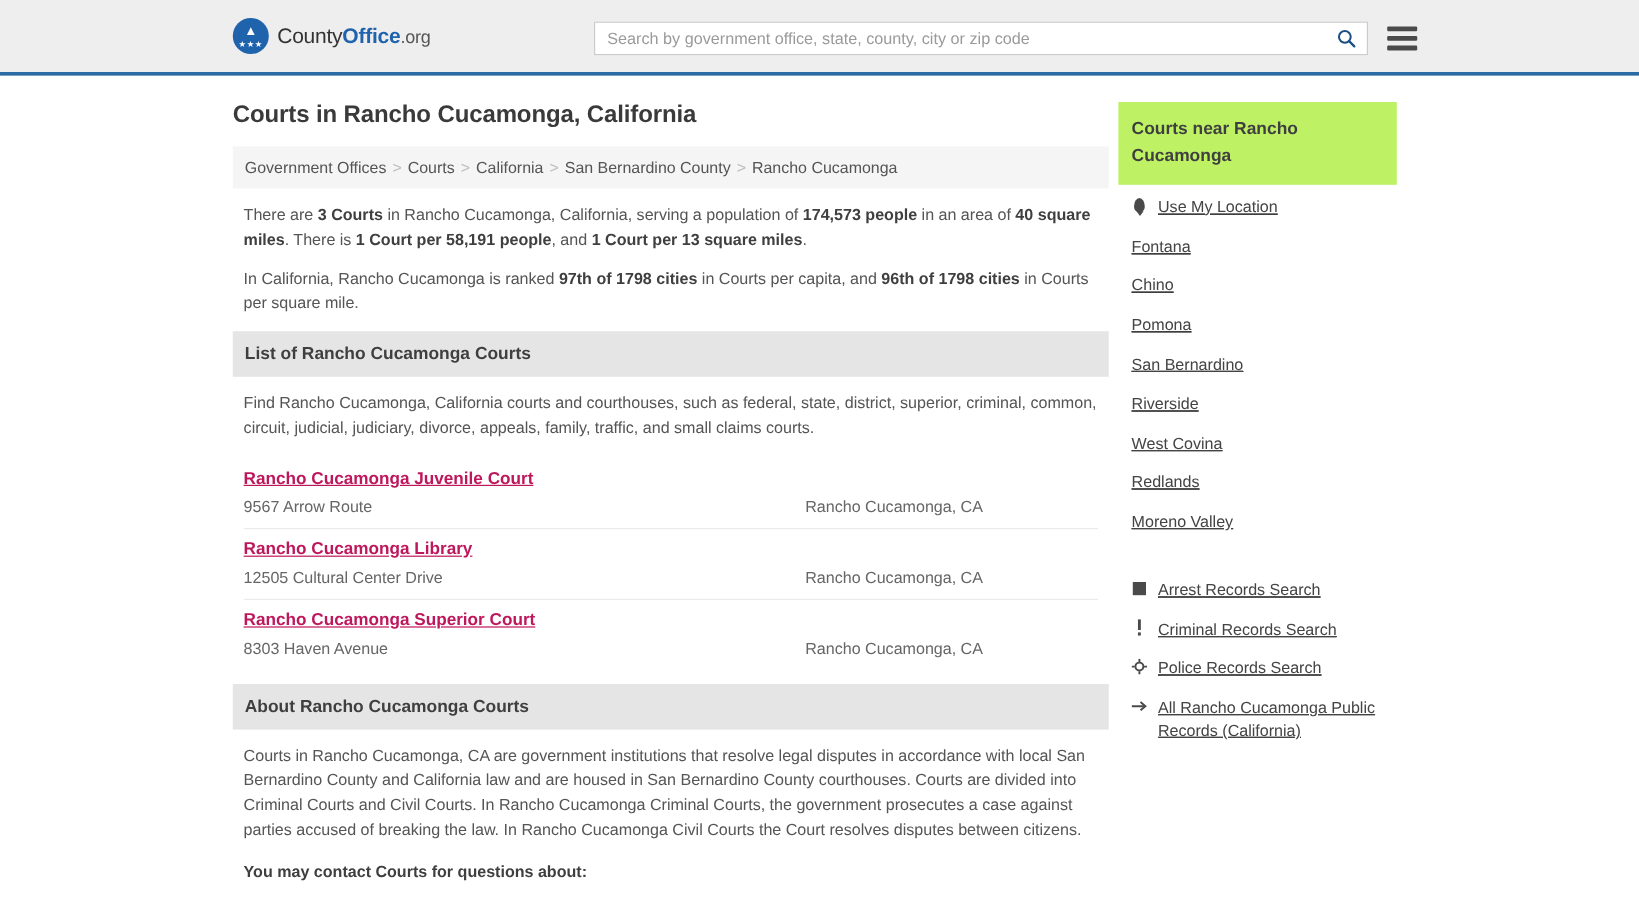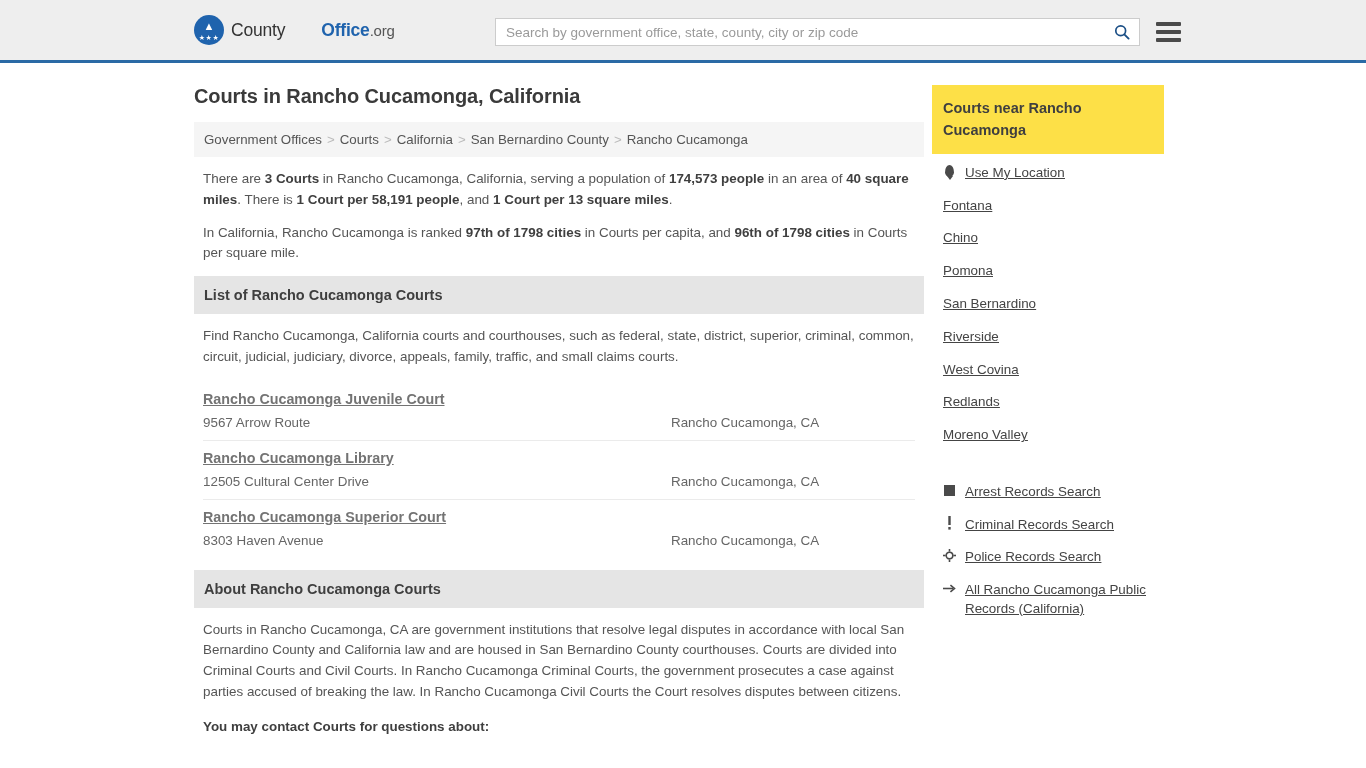--- a/index.html
+++ b/index.html
@@ -59,7 +59,7 @@
     letter-spacing: -0.2px;
     white-space: nowrap;
   }
-  .logo-text .bold-blue { color: #1f63ad; font-weight: bold; margin-left: 36px; }
+  .logo-text .bold-blue { color: #1f63ad; font-weight: bold; }
   .logo-text .county { color: #333333; text-align: center; }
   .logo-text .org { color: #555555; font-size: 15px; }
 

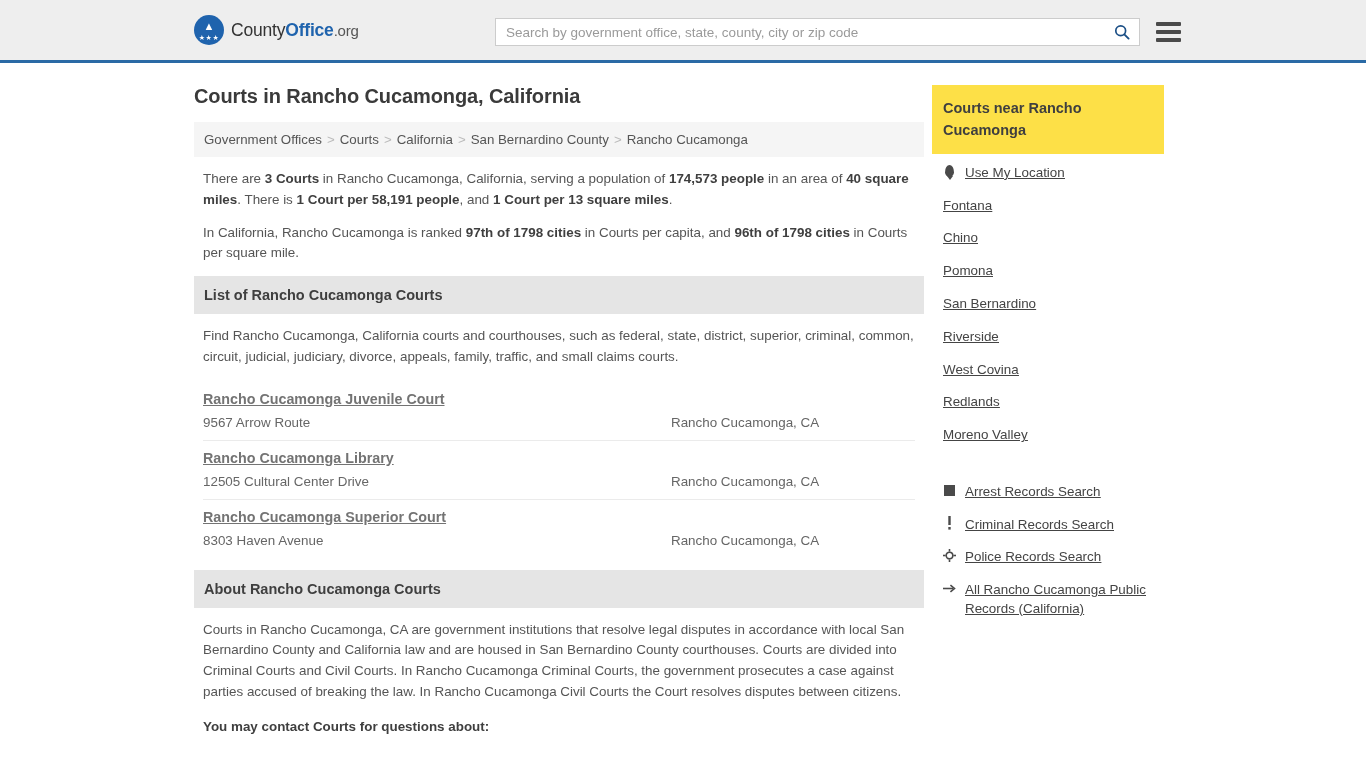--- a/index.html
+++ b/index.html
@@ -195,7 +195,7 @@
 
   
   .side-head {
-    background: #fde047;
+    background: #bef264;
     padding: 12px 11px;
     font-size: 14.5px;
     font-weight: bold;

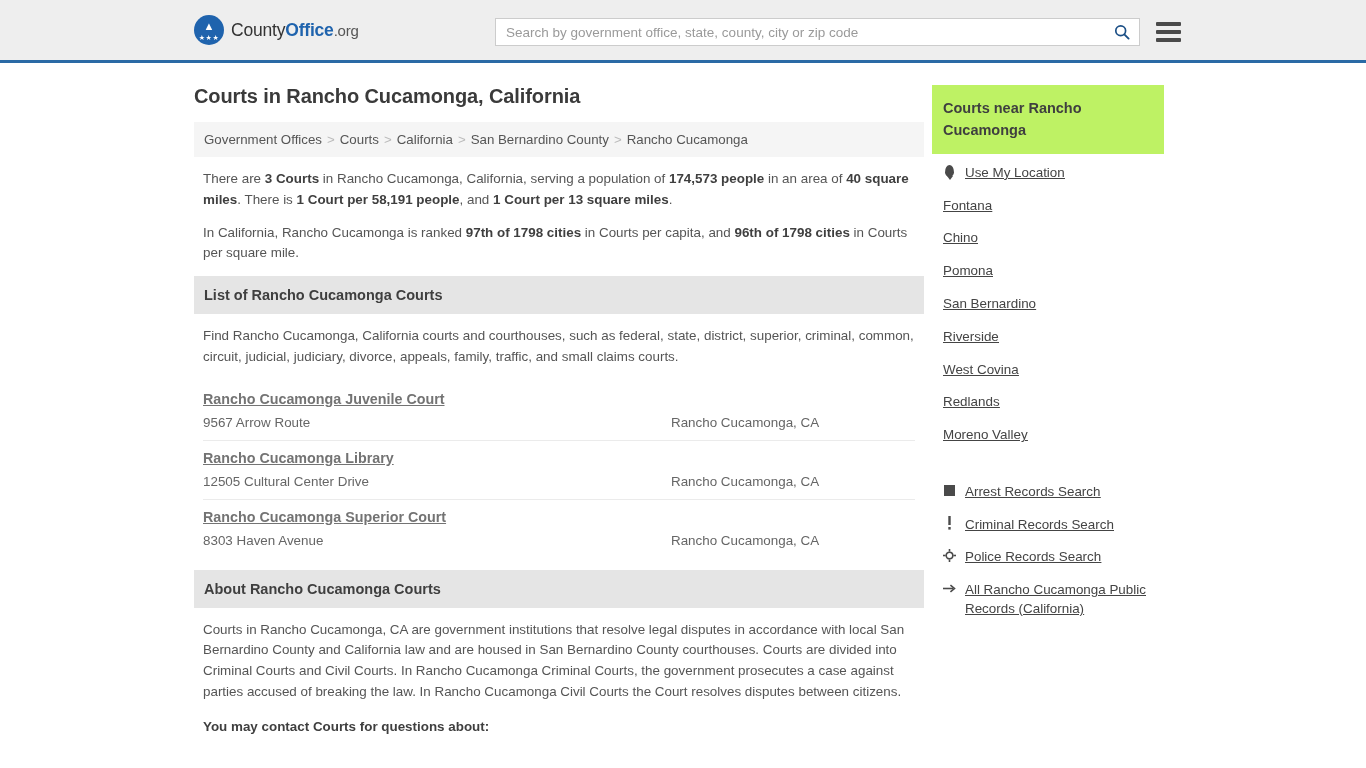--- a/index.html
+++ b/index.html
@@ -179,7 +179,7 @@
   .court-name {
     font-size: 14.3px;
     font-weight: bold;
-    color: #737373;
+    color: #be185d;
     text-decoration: underline;
     display: inline-block;
     margin-bottom: 8px;

